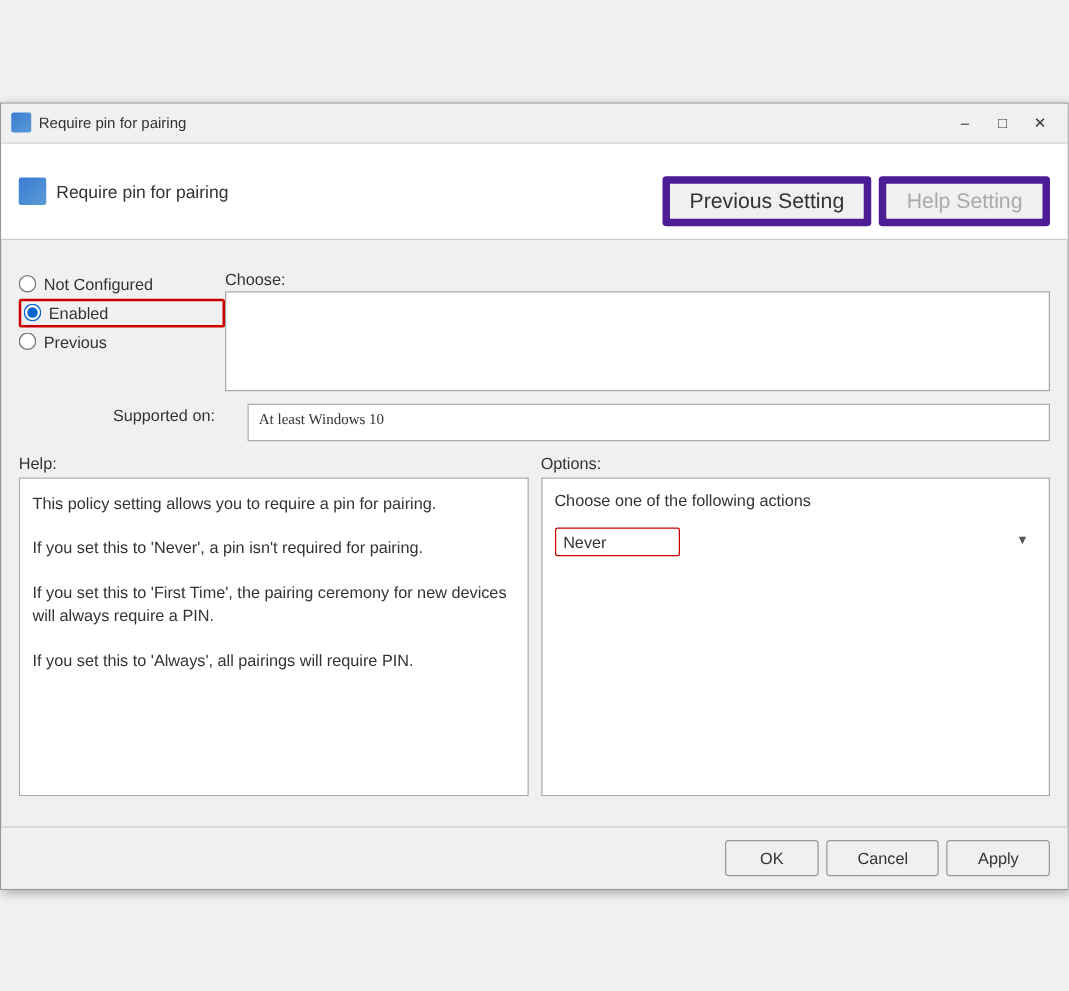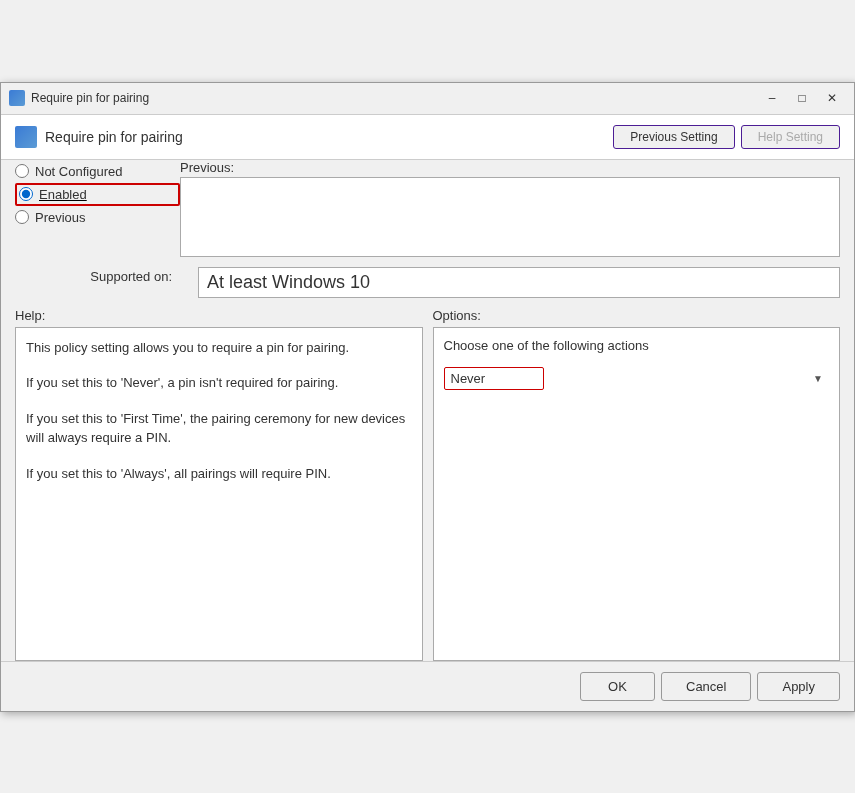--- a/index.html
+++ b/index.html
@@ -94,12 +94,13 @@
     }
     .nav-btn {
       padding: 4px 16px;
-      border: 1px solid #4c1d95;
+      border: 6px solid #4c1d95;
       background: #f0f0f0;
       border-radius: 3px;
       cursor: pointer;
-      font-size: 12px;
-      color: #333;
+      font-size: 17px;
+      color: #333;
+      margin-top: 16px;
     }
     .nav-btn:disabled { color: #aaa; cursor: default; }
 

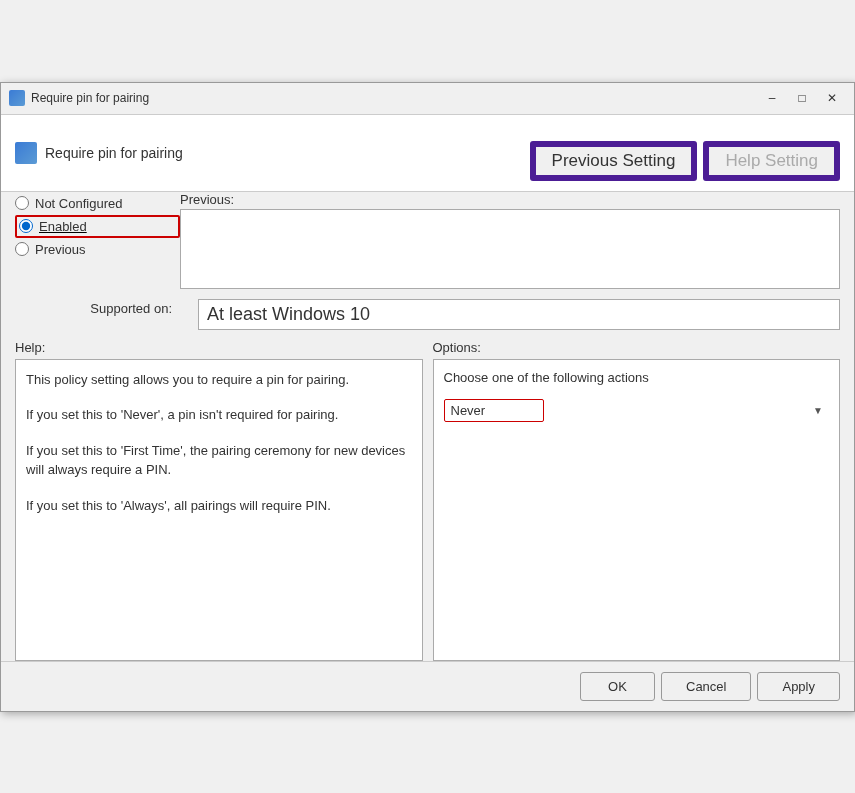--- a/index.html
+++ b/index.html
@@ -106,7 +106,7 @@
 
     .content {
       flex: 1;
-      padding: 0 14px;
+      padding: 24px 14px;
       display: flex;
       flex-direction: column;
       gap: 10px;

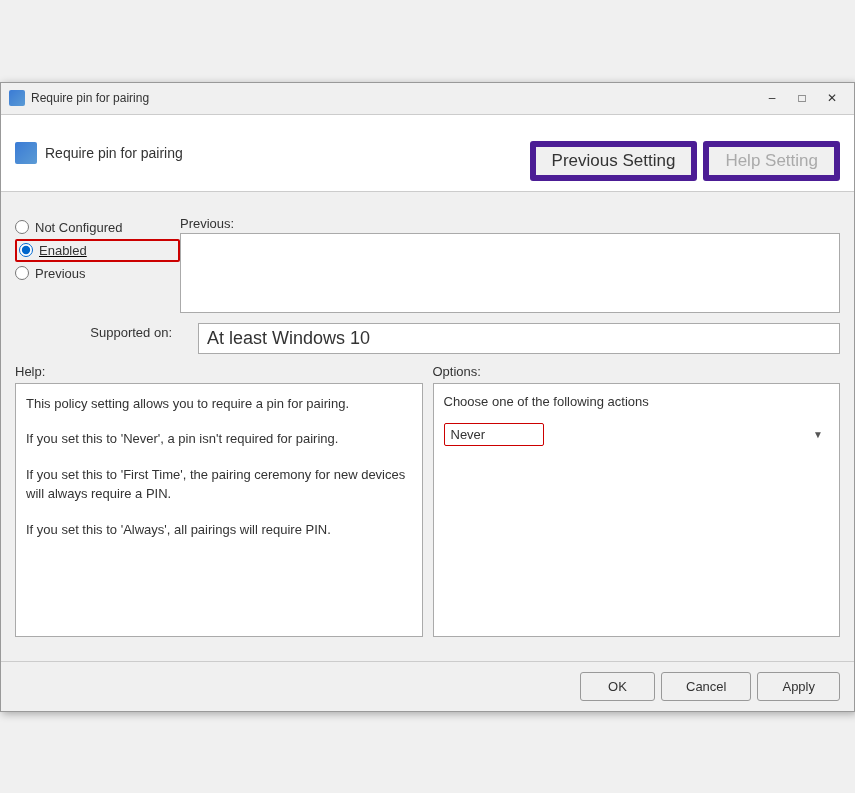--- a/index.html
+++ b/index.html
@@ -337,7 +337,7 @@
         </label>
       </div>
       <div class="comment-section">
-        <span class="field-label">Previous:</span>
+        <span class="field-label">Choose:</span>
         <textarea class="comment-box" style=""></textarea>
       </div>
     </div>

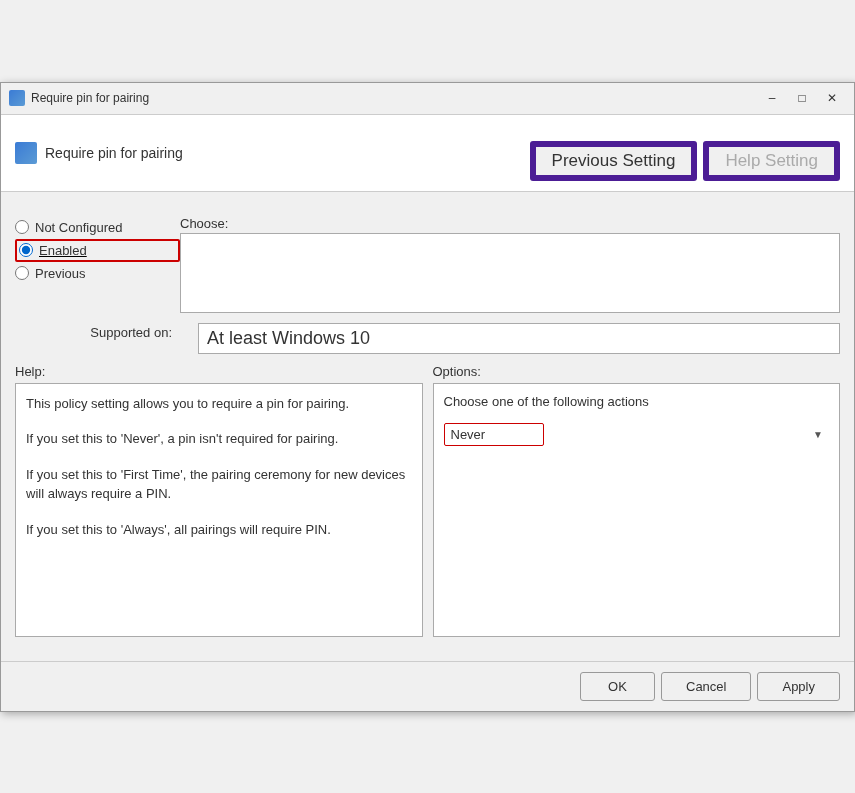--- a/index.html
+++ b/index.html
@@ -142,7 +142,6 @@
       border: 2px solid #cc0000;
       border-radius: 2px;
       padding: 2px 6px 2px 2px;
-      text-decoration: underline;
     }
     .radio-label {
       font-size: 13px;

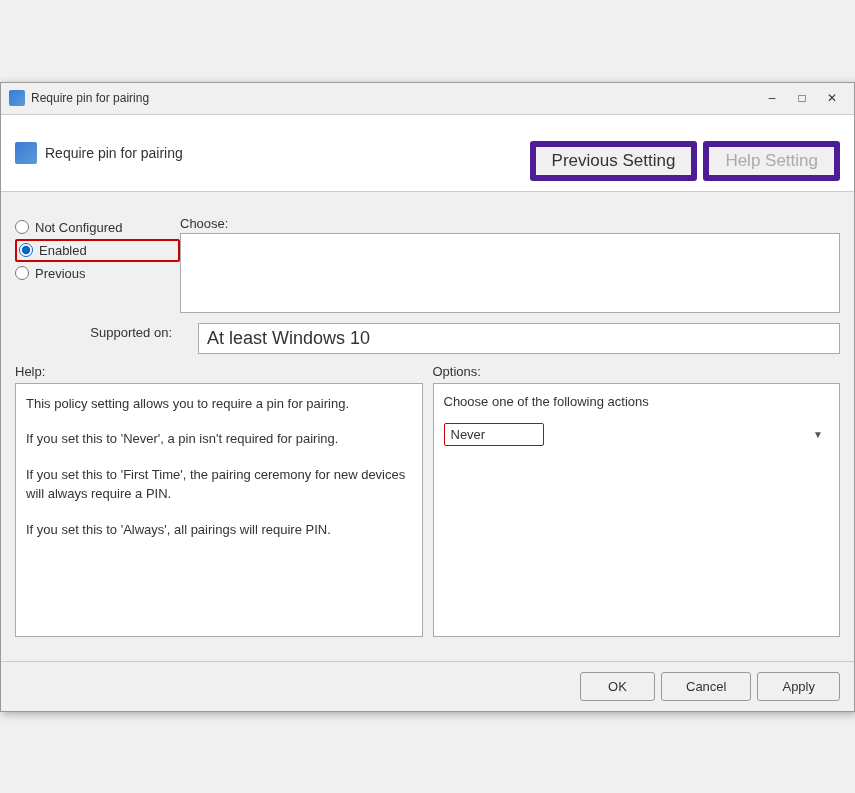--- a/index.html
+++ b/index.html
@@ -188,11 +188,11 @@
       border: 1px solid #aaa;
       background: white;
       padding: 4px 8px;
-      font-size: 18px;
+      font-size: 12px;
       color: #333;
       min-height: 30px;
       display: flex;
-      align-items: center;
+      font-family: Liberation Serif, serif;
     }
 
     .panels-section {

